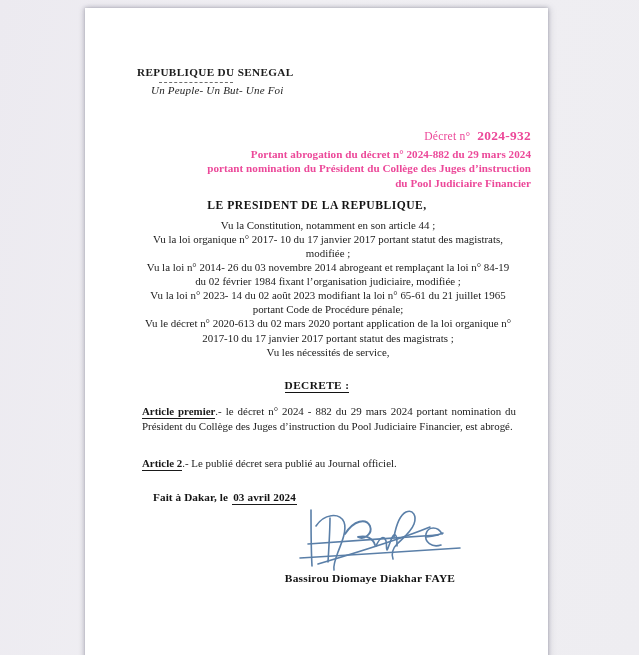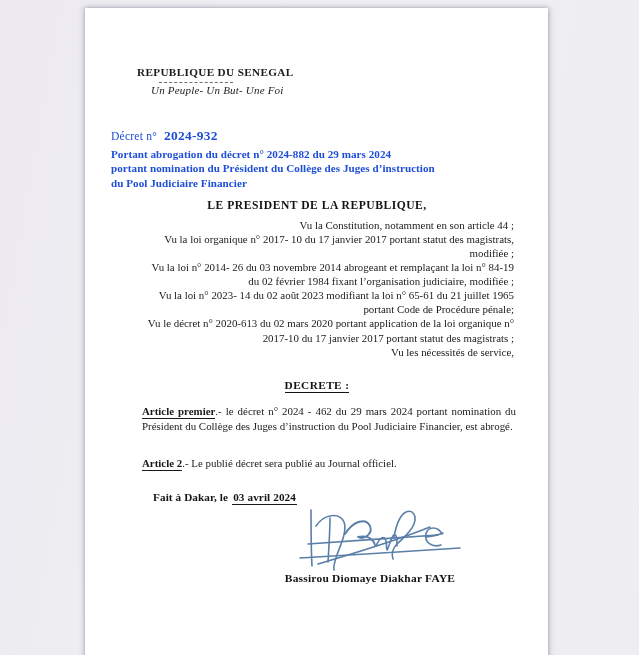--- a/index.html
+++ b/index.html
@@ -70,11 +70,11 @@
   
   .title-block {
     position: absolute;
-    left: 26px;
+    left: 34px;
     top: 120px;
     width: 412px;
-    text-align: left;
-    color: #1d4ed8;
+    text-align: right;
+    color: #ec4899;
   }
   .decret-line {
     font-size: 12.4px;

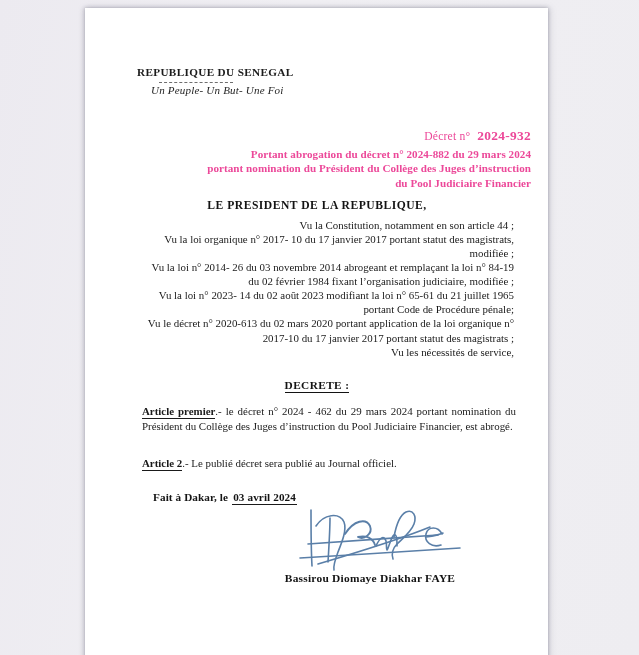--- a/index.html
+++ b/index.html
@@ -122,7 +122,7 @@
     font-size: 10.9px;
     line-height: 1.29;
     color: #1a1a1a;
-    text-align: right;
+    text-align: center;
   }
   .vu-block p {
     margin: 0;

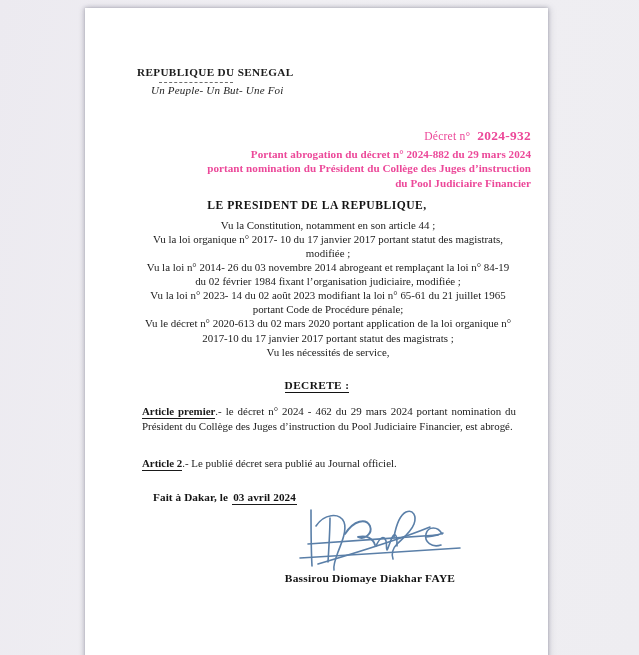--- a/index.html
+++ b/index.html
@@ -242,7 +242,7 @@
     </div>
 
     <div class="article" id="article-1">
-      <span class="art-label">Article premier</span><span>.- </span><span>le décret n° 2024 - 462 du 29 mars 2024 portant nomination du Président du Collège des Juges d’instruction du Pool Judiciaire Financier, est abrogé.</span>
+      <span class="art-label">Article premier</span><span>.- </span><span>le décret n° 2024 - 882 du 29 mars 2024 portant nomination du Président du Collège des Juges d’instruction du Pool Judiciaire Financier, est abrogé.</span>
     </div>
 
     <div class="article" id="article-2">

